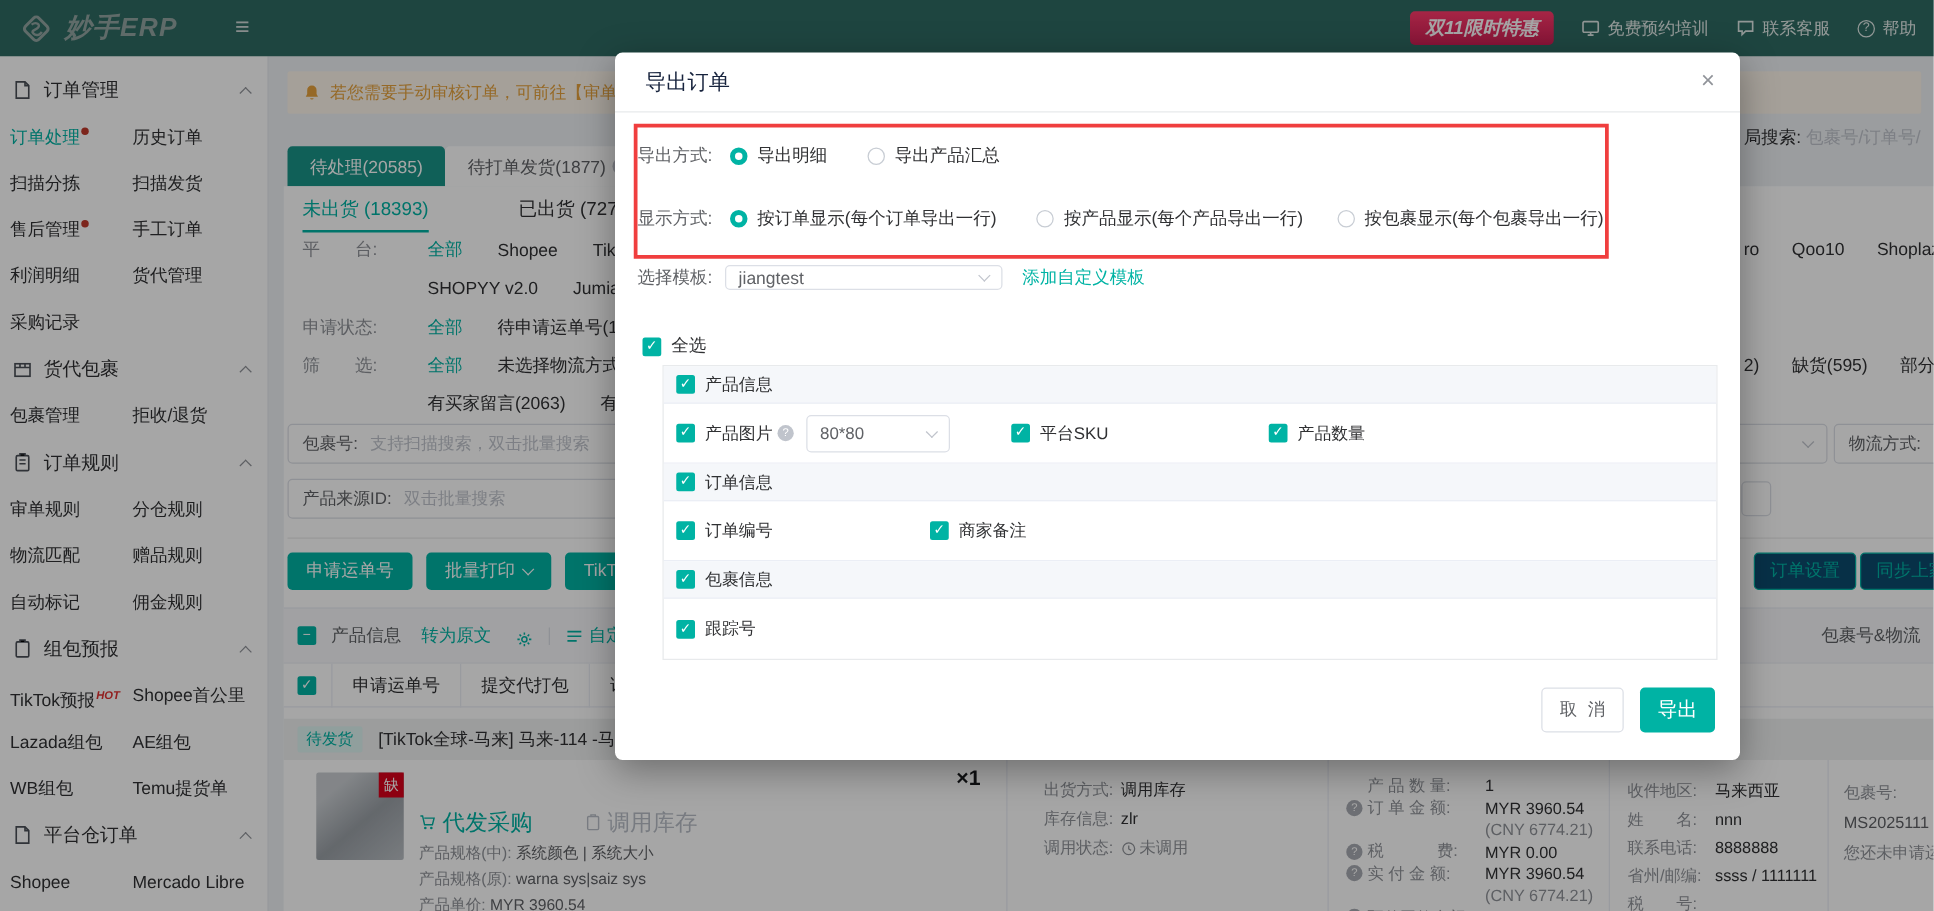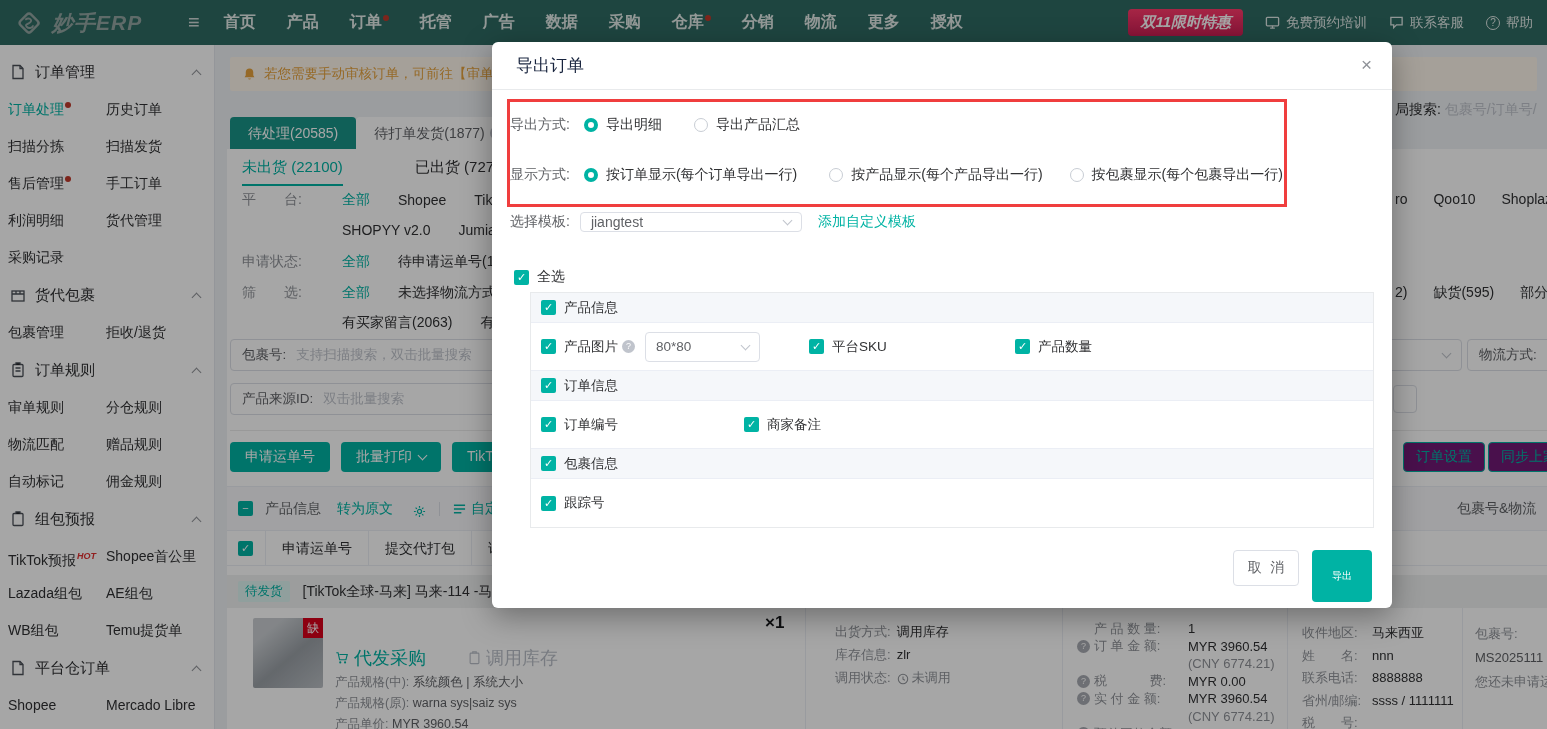--- a/index.html
+++ b/index.html
@@ -13,7 +13,7 @@
 
   
   .nav{position:absolute;left:0;top:0;right:0;height:45px;background:var(--nav-bg);display:flex;align-items:center;padding:0 14px;z-index:10}
-  .logo{display:flex;align-items:center;gap:8px;width:168px}
+  .logo{display:flex;align-items:flex-start;gap:8px;width:168px}
   .logo-text{font-size:21px;font-weight:bold;font-style:italic;color:#93a5a2;letter-spacing:1px}
   .hamburger{color:#cfd8d7;font-size:20px;margin:0 10px 0 6px;cursor:pointer}
   .nav-items{display:flex;align-items:center;gap:31px;margin-left:14px}

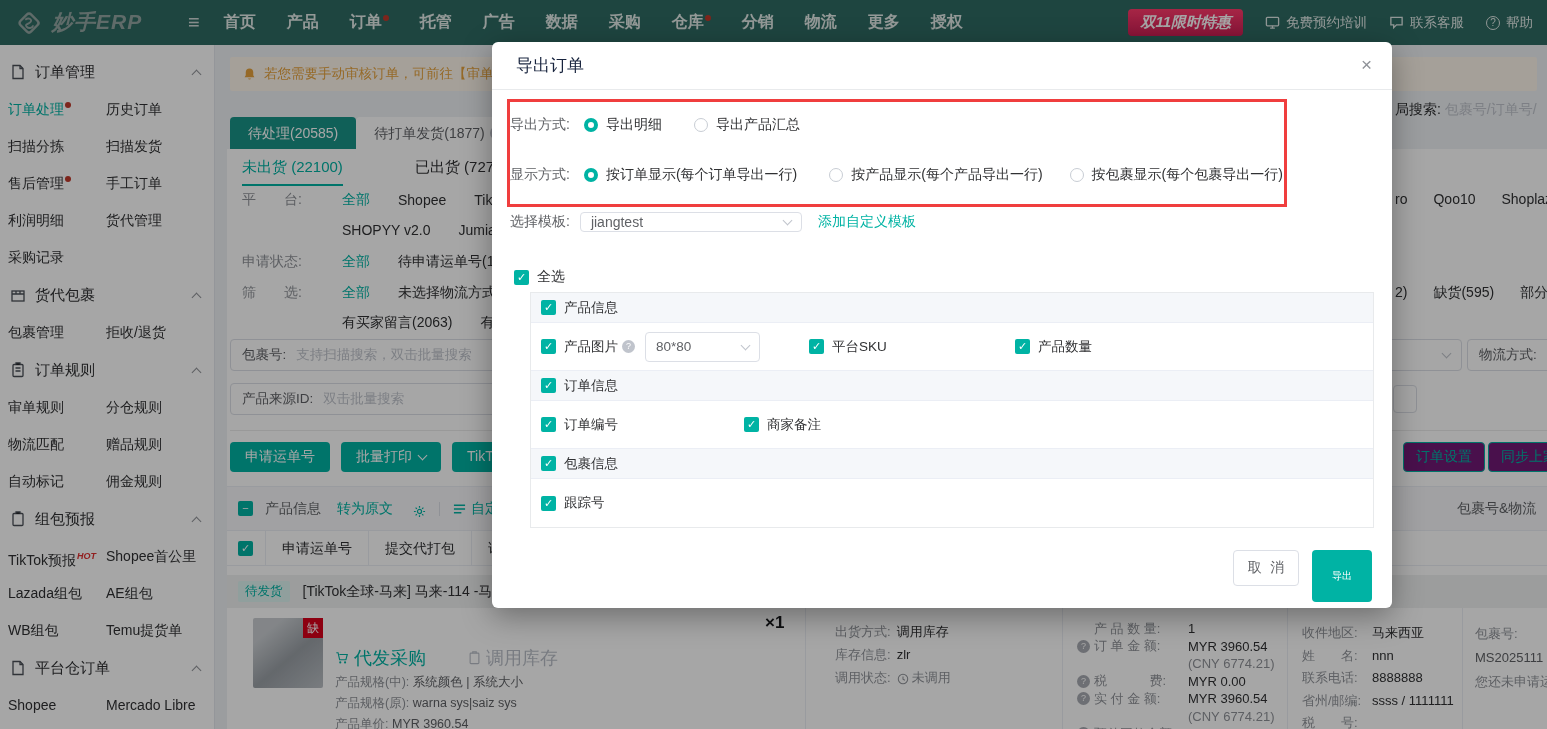--- a/index.html
+++ b/index.html
@@ -138,20 +138,6 @@
     <span class="logo-text">妙手ERP</span>
   </div>
   <span class="hamburger">≡</span>
-  <nav class="nav-items">
-    <span class="nav-item">首页</span>
-    <span class="nav-item">产品</span>
-    <span class="nav-item"><span>订单</span><i class="rdot"></i></span>
-    <span class="nav-item">托管</span>
-    <span class="nav-item">广告</span>
-    <span class="nav-item">数据</span>
-    <span class="nav-item">采购</span>
-    <span class="nav-item"><span>仓库</span><i class="rdot"></i></span>
-    <span class="nav-item">分销</span>
-    <span class="nav-item">物流</span>
-    <span class="nav-item">更多</span>
-    <span class="nav-item">授权</span>
-  </nav>
   <div class="nav-right">
     <span class="promo">双11限时特惠</span>
     <span class="nav-link">

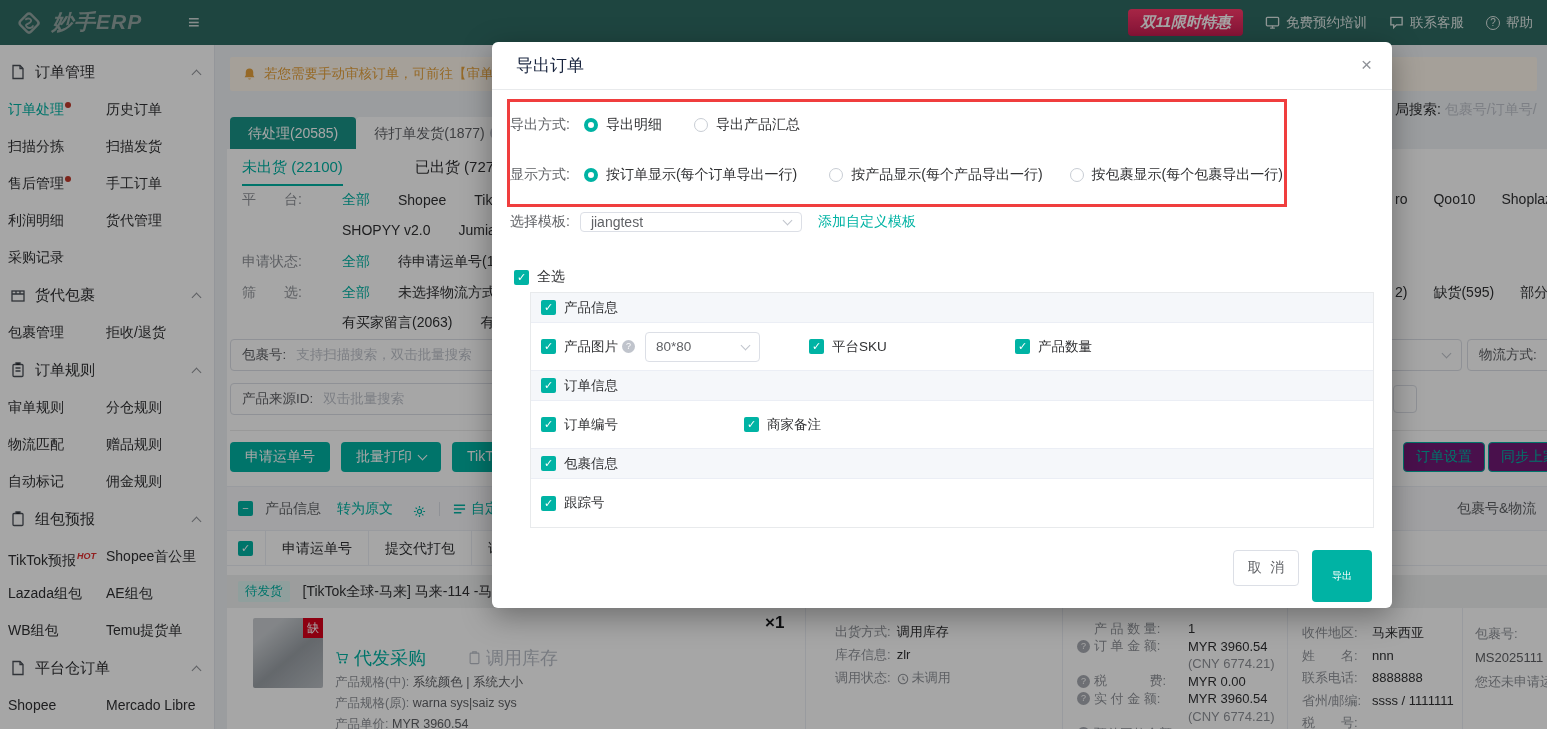--- a/index.html
+++ b/index.html
@@ -260,7 +260,7 @@
   <div class="panel"></div>
 
   <div class="subtabs">
-    <span class="subtab active">未出货 (22100)</span>
+    <span class="subtab active">未出货 (18393)</span>
     <span class="subtab">已出货 (7273)</span>
   </div>
 

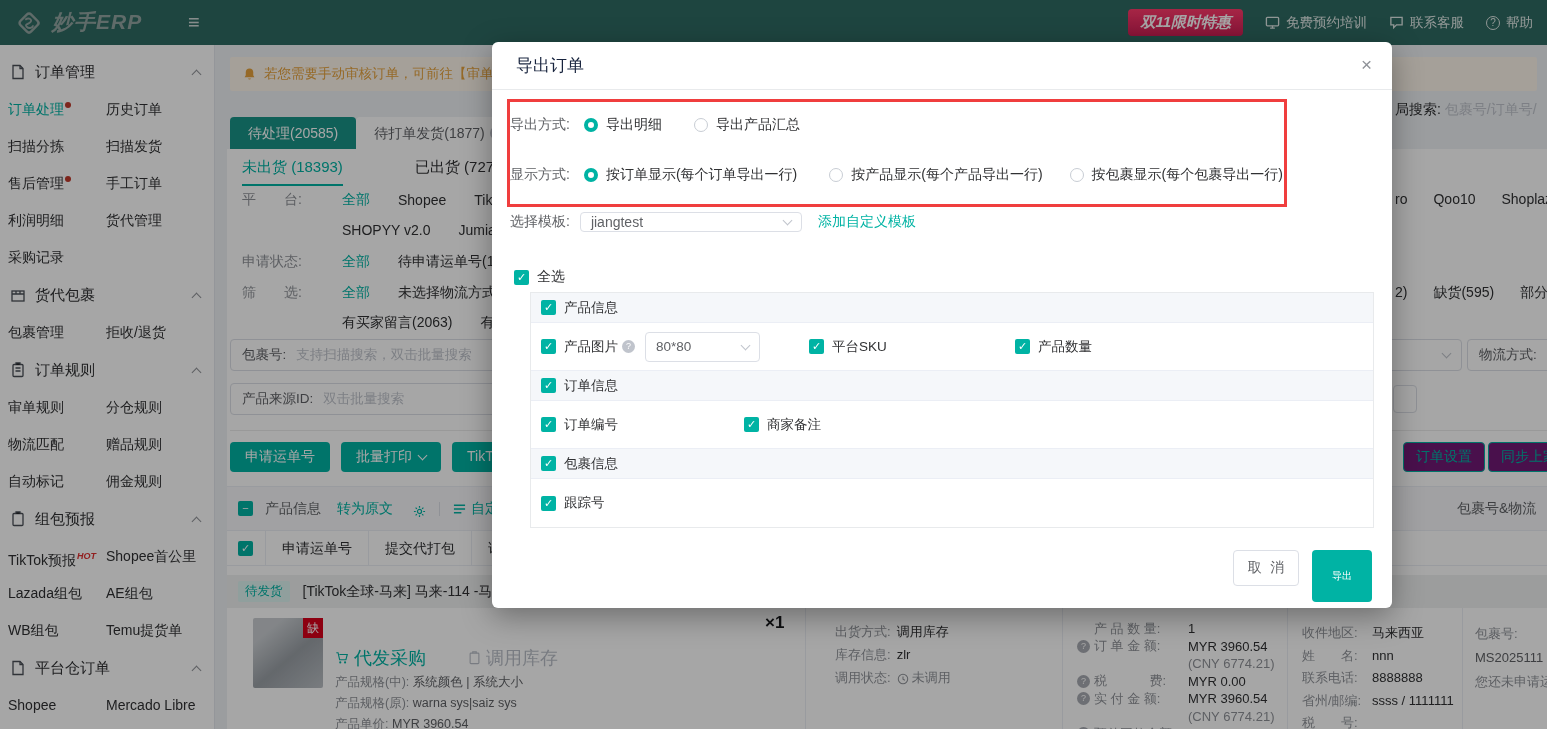--- a/index.html
+++ b/index.html
@@ -60,7 +60,7 @@
   .divline{position:absolute;left:15px;right:0;top:385px;height:1px;background:#ececec}
   .tbtn{height:30px;border:none;border-radius:4px;background:var(--accent);color:#fff;font-size:14px;padding:0 15px;display:flex;align-items:center;gap:7px;cursor:pointer;font-family:inherit}
   .btnrow{position:absolute;left:15px;top:397px;display:flex;gap:11px}
-  .obtn{position:absolute;top:397px;height:30px;border:1px solid var(--accent);color:var(--accent);background:#701a75;border-radius:4px;font-size:14px;padding:0 12px;display:flex;align-items:center;cursor:pointer;white-space:nowrap;font-family:inherit}
+  .obtn{position:absolute;top:397px;height:30px;border:1px solid var(--accent);color:var(--accent);background:#0c4a6e;border-radius:4px;font-size:14px;padding:0 12px;display:flex;align-items:center;cursor:pointer;white-space:nowrap;font-family:inherit}
   .thead{position:absolute;left:12px;right:0;top:441px;height:45px;background:#f7f8fa;border-top:1px solid #ebeef5;border-bottom:1px solid #ebeef5;display:flex;align-items:center;padding-left:11px;font-size:14px}
   .cb{width:15px;height:15px;background:var(--accent);border-radius:2px;flex:none;cursor:pointer}
   .cb i{font-style:normal;color:#fff;font-size:11px;line-height:15px;display:block;text-align:center}

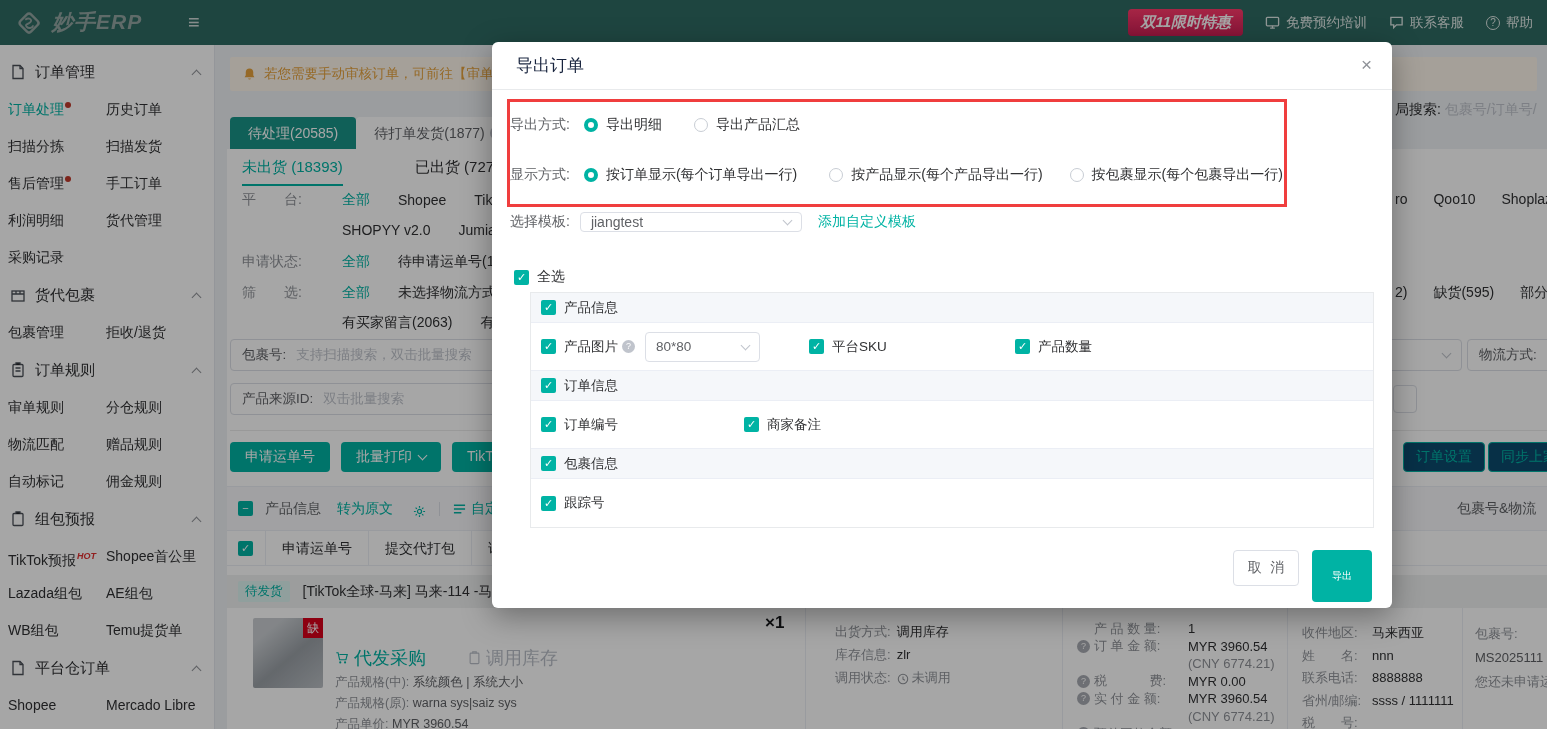--- a/index.html
+++ b/index.html
@@ -124,7 +124,7 @@
   .cblb{margin-left:8px;color:#303133}
   .m-footer{position:absolute;top:508px;right:20px;display:flex;gap:13px}
   .btn-cancel{width:66px;height:36px;border:1px solid #dcdfe6;border-radius:4px;background:#fff;color:#606266;font-size:14px;cursor:pointer;font-family:Liberation Mono, monospace}
-  .btn-export{width:60px;height:52px;border:none;border-radius:4px;background:var(--accent);color:#fff;font-size:10px;cursor:pointer;font-family:Liberation Mono, monospace}
+  .btn-export{width:60px;height:36px;border:none;border-radius:4px;background:var(--accent);color:#fff;font-size:16px;cursor:pointer;font-family:Liberation Mono, monospace}
 </style>
 </head>
 <body>

